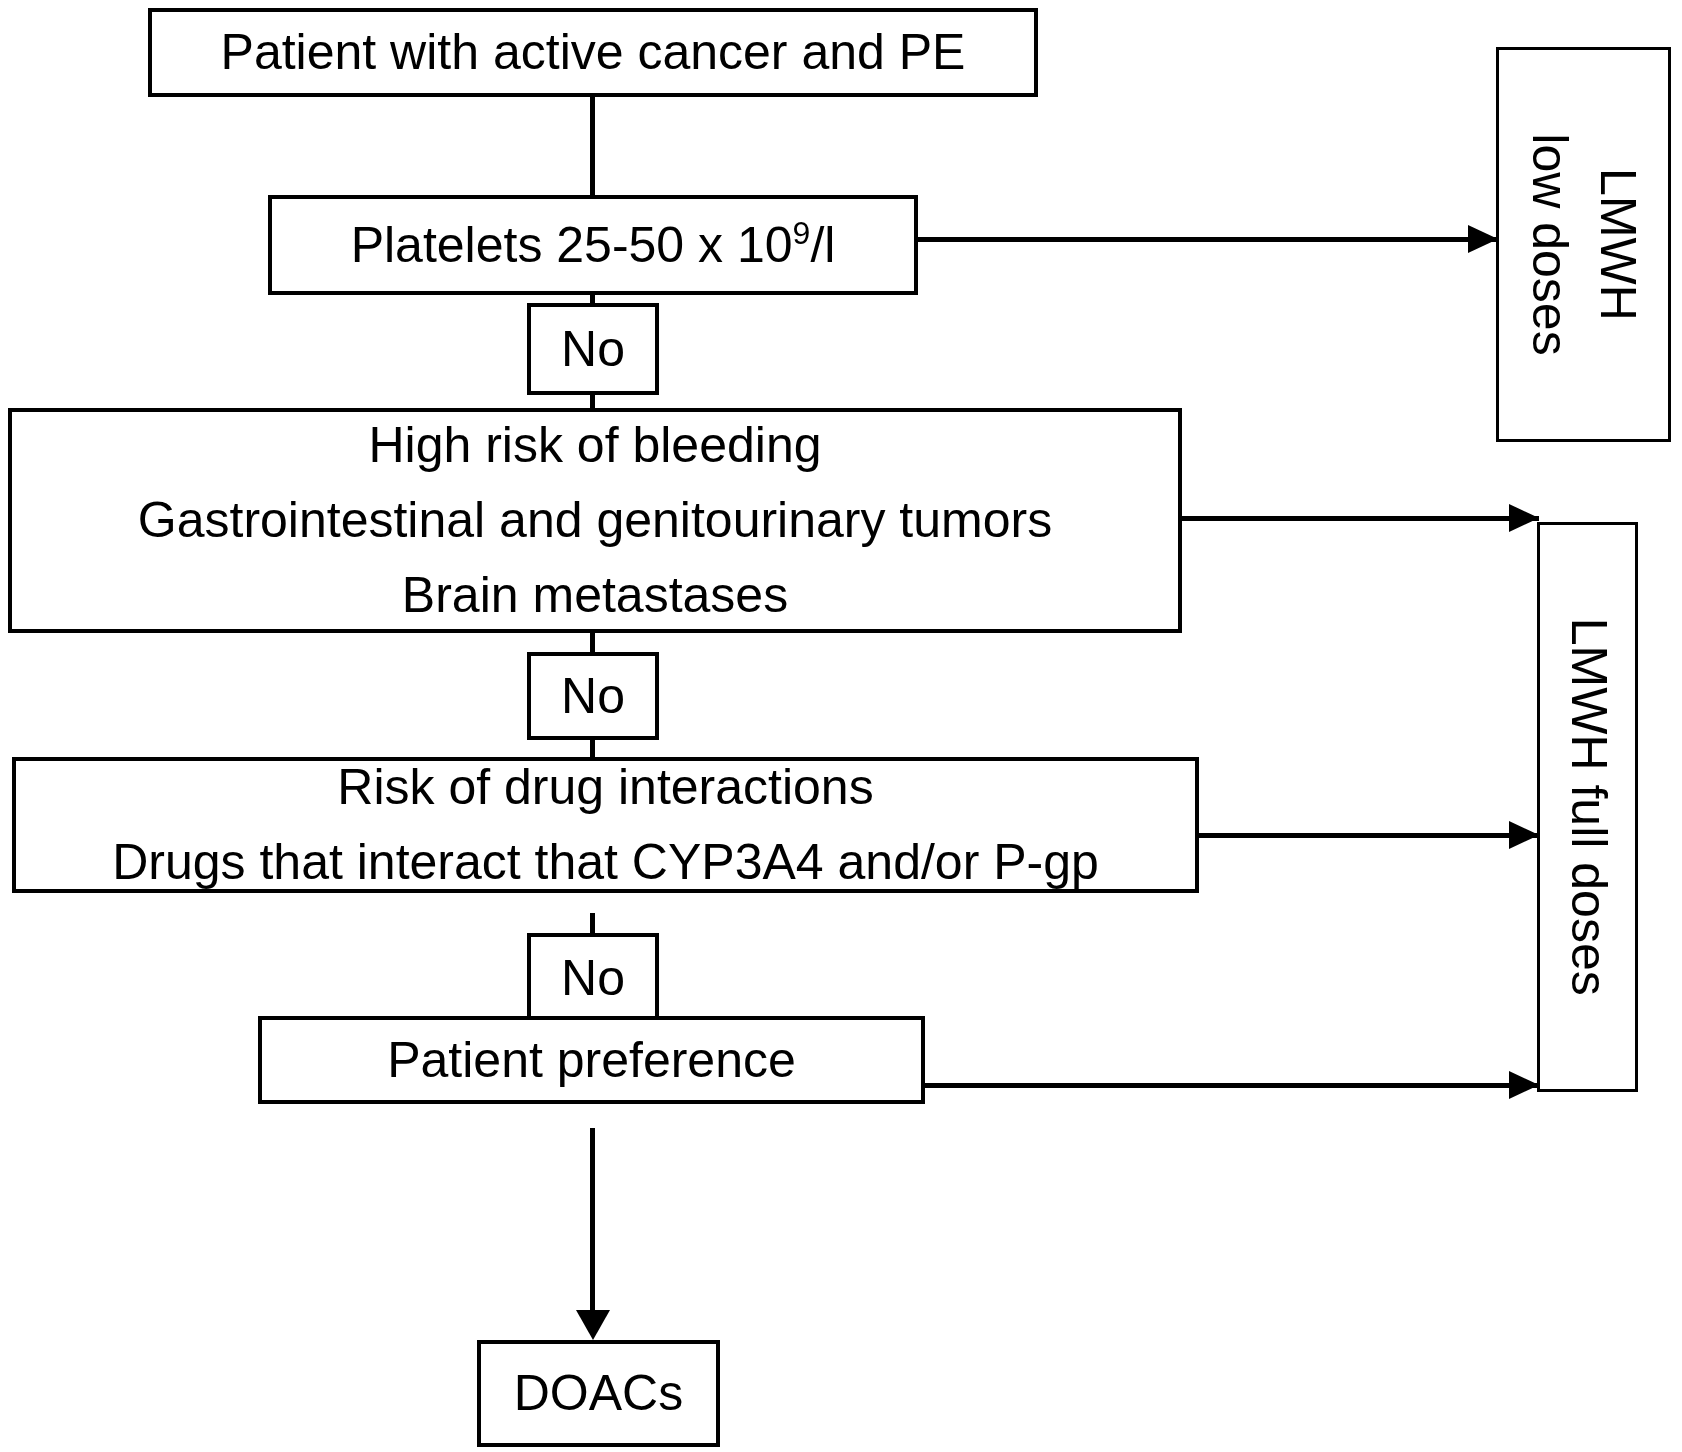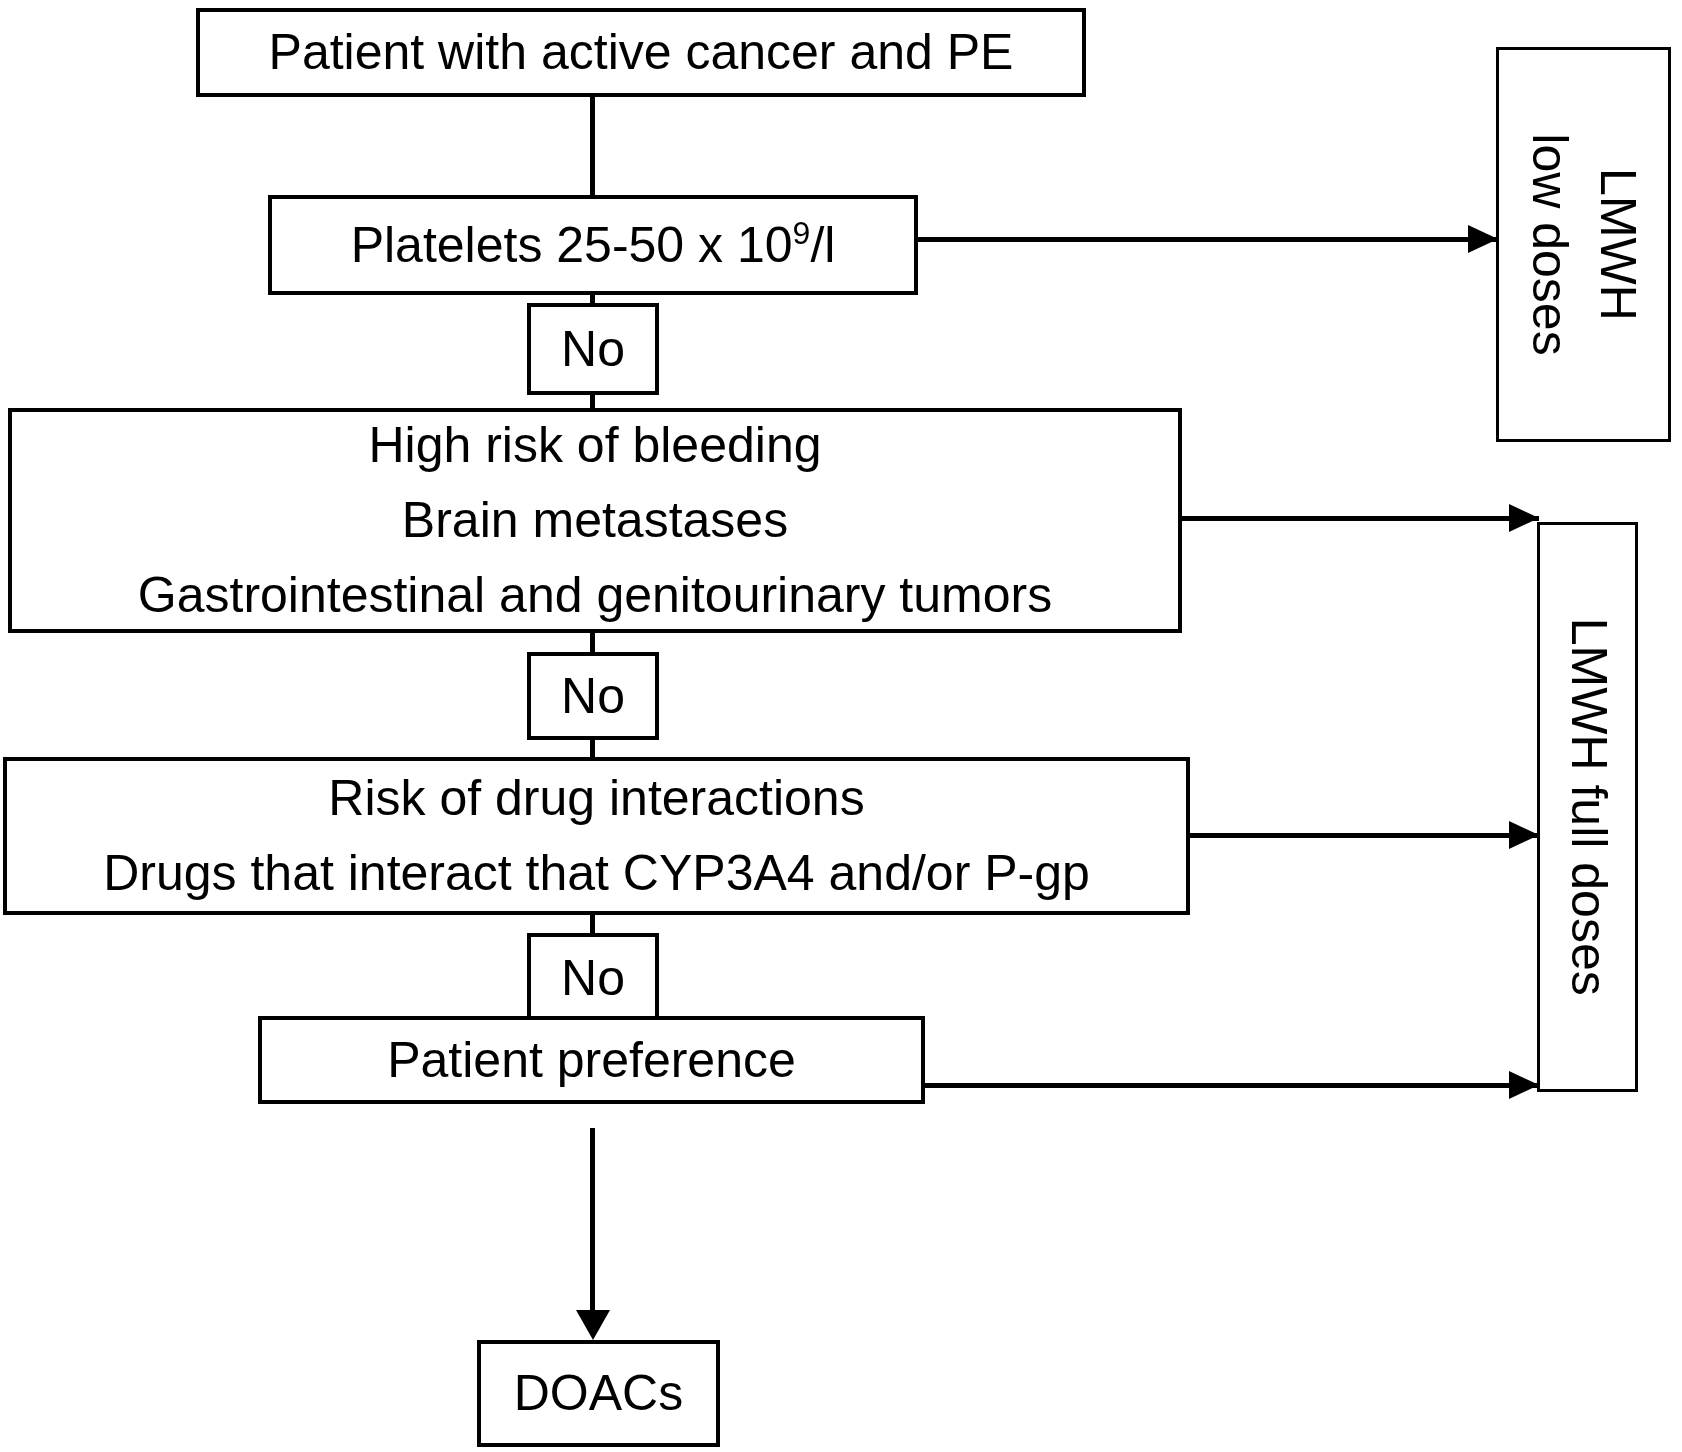--- a/index.html
+++ b/index.html
@@ -92,7 +92,7 @@
   <div class="hline" style="left:923px; top:1083px; width:616px;"></div>
   <div class="arrow-right" style="left:1509px; top:1071px;"></div>
 
-  <div class="node" style="left:148px; top:8px; width:890px; height:89px;margin-left:48px;">
+  <div class="node" style="left:148px; top:8px; width:890px; height:89px;">
     <span>Patient with active cancer and PE</span>
   </div>
 

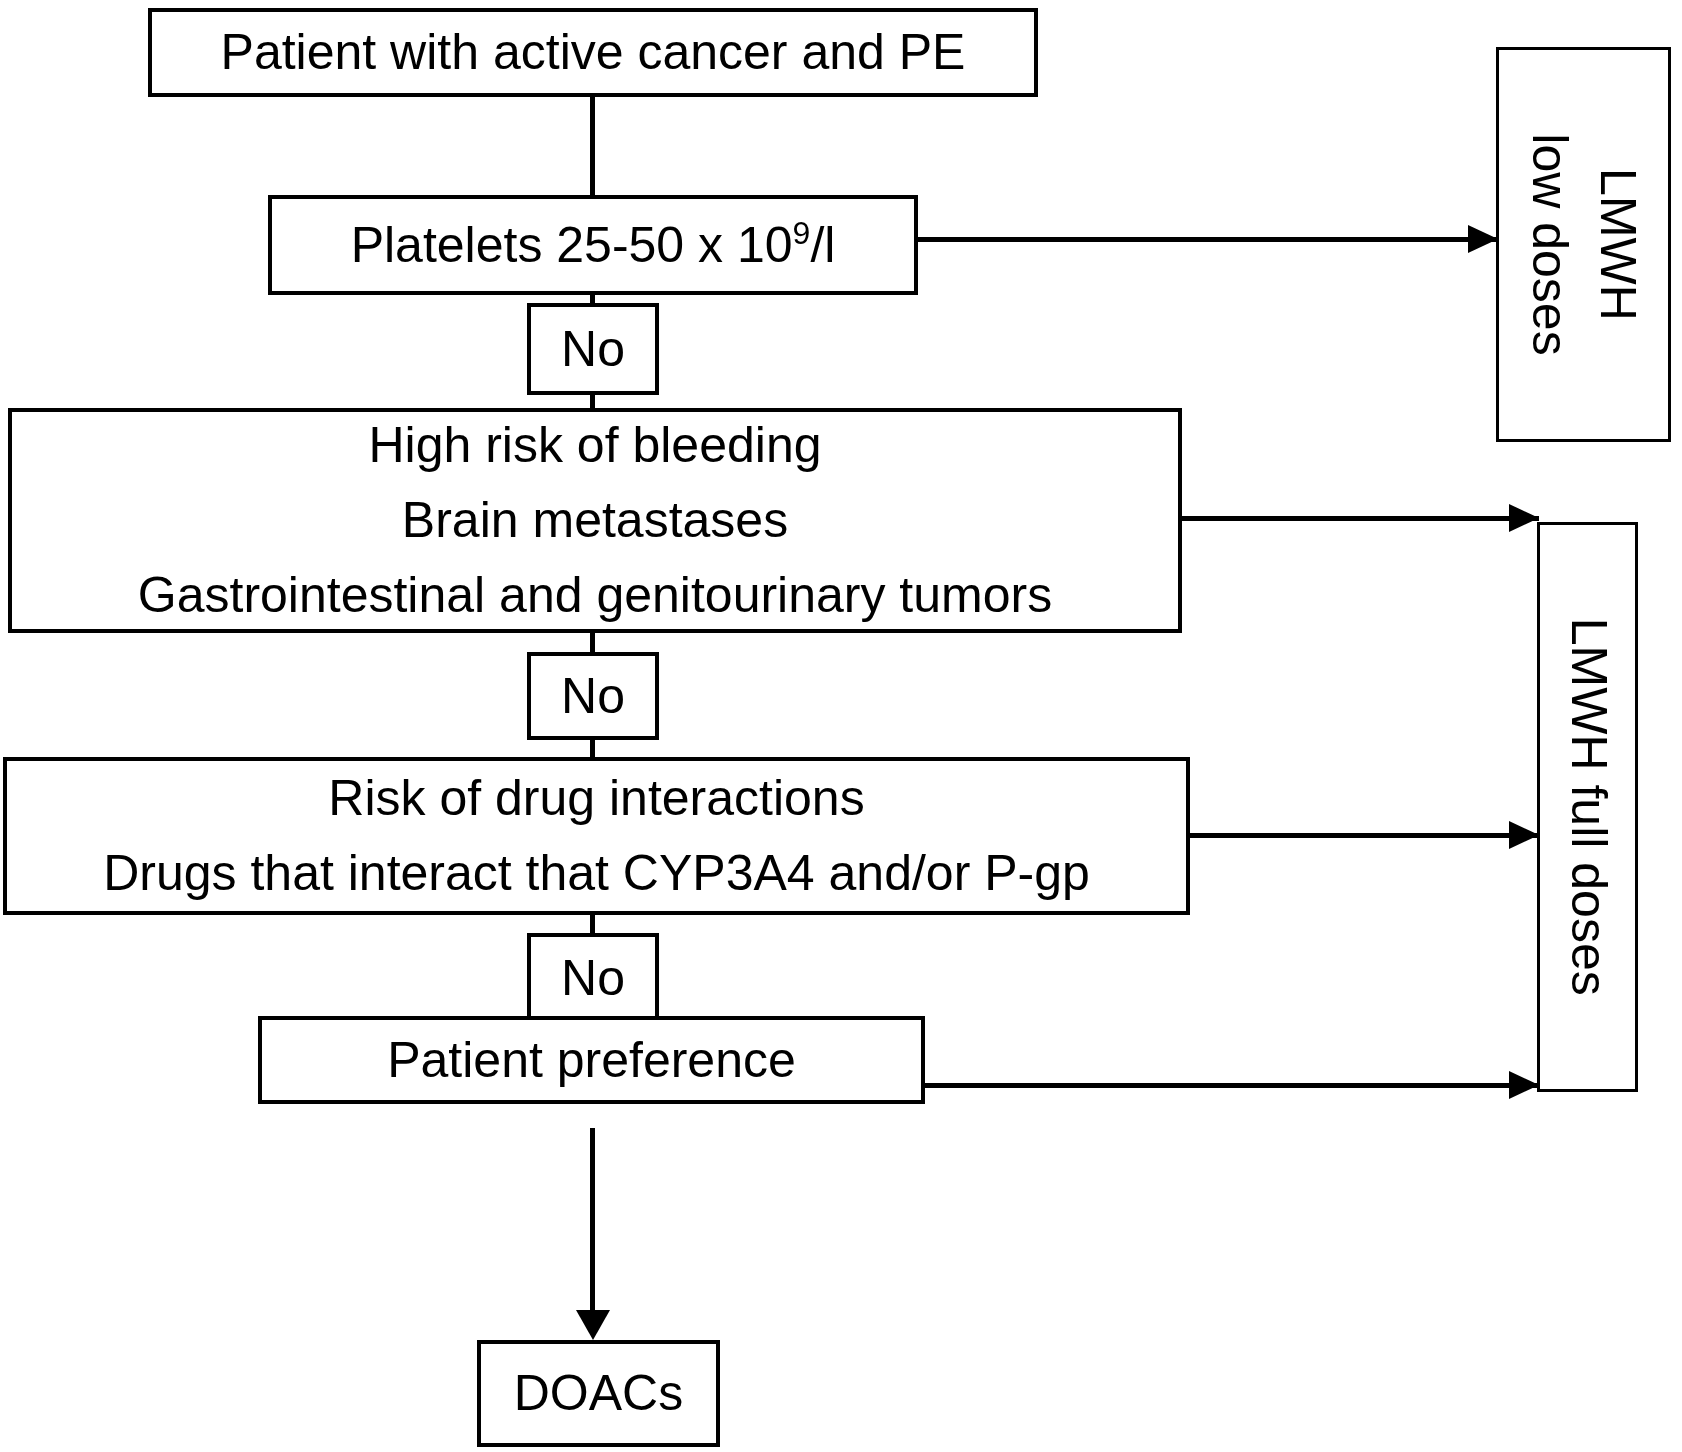--- a/index.html
+++ b/index.html
@@ -107,8 +107,8 @@
   <div class="node" style="left:8px; top:408px; width:1174px; height:225px;">
     <div class="inner">
       <div>High risk of bleeding</div>
+      <div>Gastrointestinal and genitourinary tumors</div>
       <div>Brain metastases</div>
-      <div>Gastrointestinal and genitourinary tumors</div>
     </div>
   </div>
 

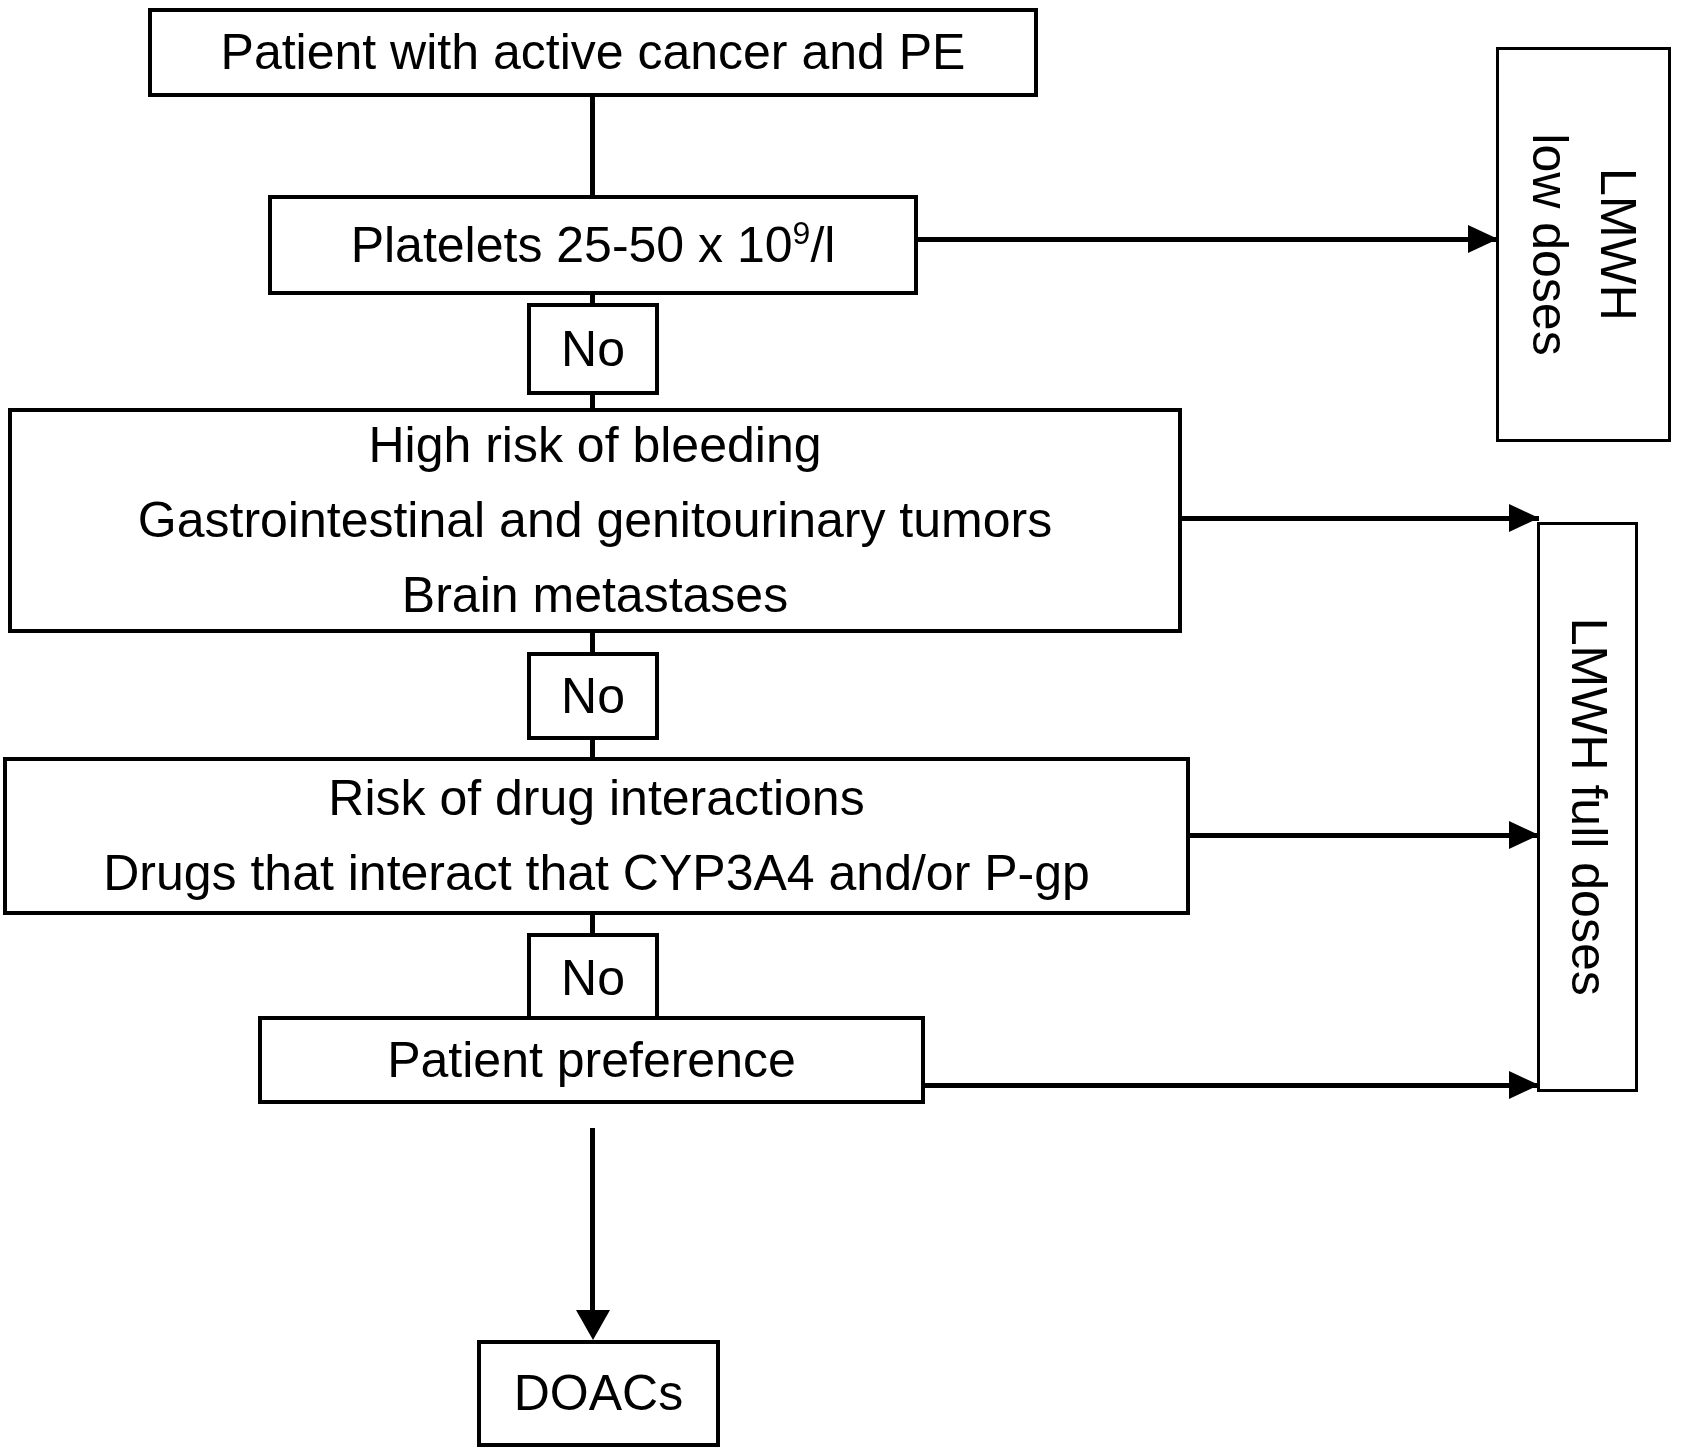--- a/index.html
+++ b/index.html
@@ -116,7 +116,7 @@
     <span>No</span>
   </div>
 
-  <div class="node" style="left:3px; top:757px; width:1187px; height:158px;align-items:flex-end;">
+  <div class="node" style="left:12px; top:757px; width:1187px; height:136px;">
     <div class="inner">
       <div>Risk of drug interactions</div>
       <div>Drugs that interact that CYP3A4 and/or P-gp</div>

